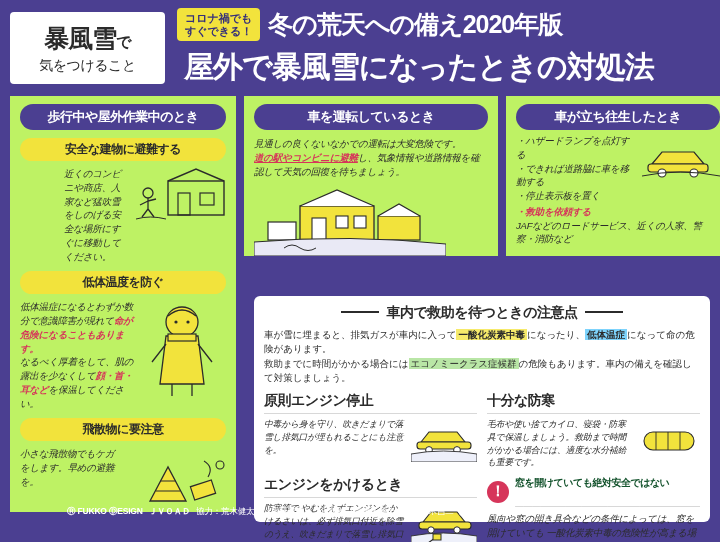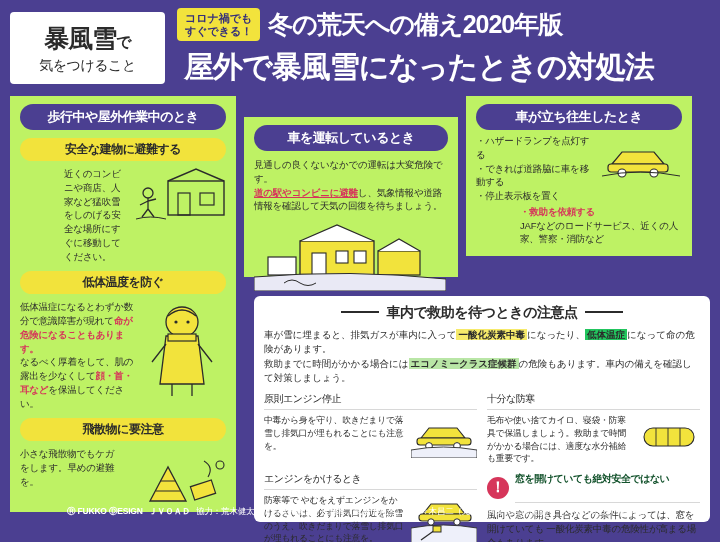--- a/index.html
+++ b/index.html
@@ -34,7 +34,7 @@
   .body { position:relative; padding:0 10px; display:flex; gap:8px; }
   .col { background:#bef264; border-radius:0; padding:8px 10px 10px 10px; }
   .col-left { width:226px; height:416px; }
-  .col-mid  { width:214px; height:160px;margin-top:21px; }
+  .col-mid  { width:254px; height:160px; }
   .col-right{ width:226px; height:160px; }
 
   .pill {

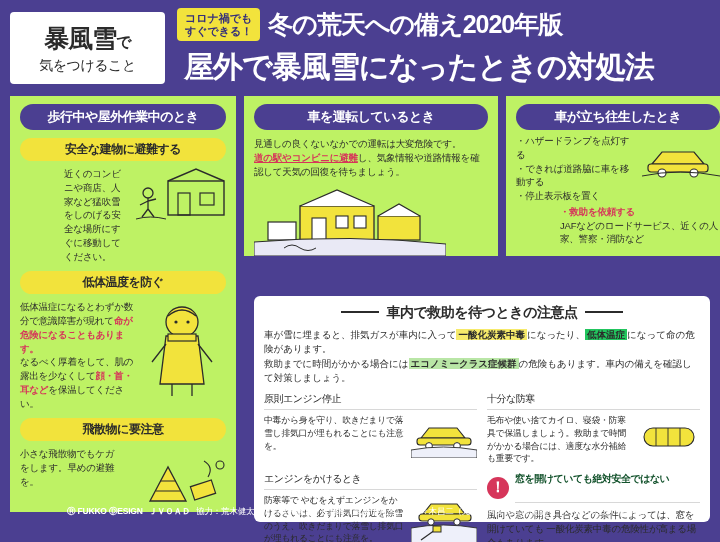--- a/index.html
+++ b/index.html
@@ -46,7 +46,7 @@
     border-radius:20px; text-align:center; padding:3px 6px; margin:8px 0 6px 0;
     letter-spacing:-0.5px;
   }
-  .txt { font-size:9.5px; line-height:1.45; color:#2b2b2b; letter-spacing:-0.2px; }
+  .txt { font-size:9.5px; line-height:1.45; color:#2b2b2b; letter-spacing:-0.2px;font-style:italic; }
   .u-red { color:#d6355a; font-weight:bold; text-decoration:underline; }
   .c-red { color:#d6355a; font-weight:bold; }
   .hl-yellow { background:#f6ea6a; font-weight:bold; padding:0 2px; }

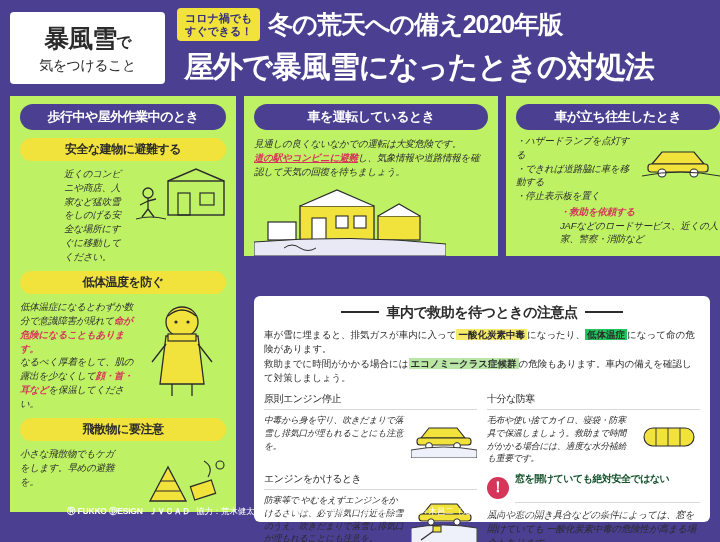--- a/index.html
+++ b/index.html
@@ -194,7 +194,7 @@
           <path d="M0 42 Q38 34 78 42" stroke="#2b2b2b" stroke-width="1" fill="none"></path>
         </svg>
       </div>
-      <div class="txt" style="margin-top:2px;margin-left:44px;">
+      <div class="txt" style="margin-top:2px;">
         <span class="c-red">・救助を依頼する</span><br>
         <span>JAFなどのロードサービス、近くの人家、警察・消防など</span>
       </div>

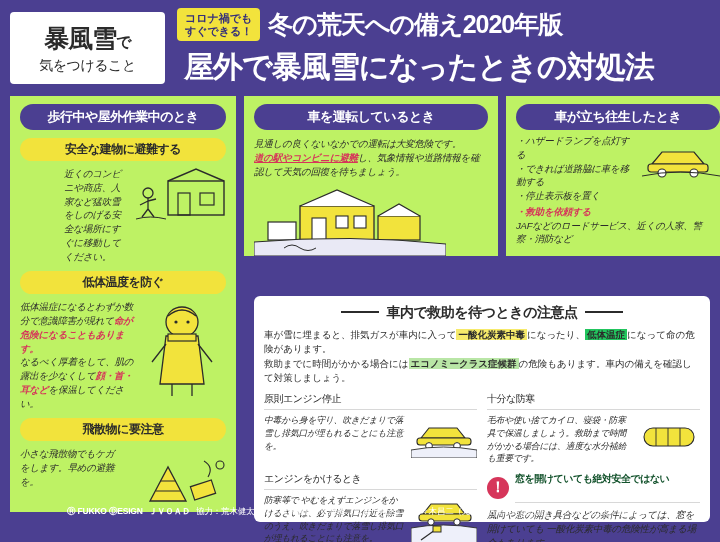--- a/index.html
+++ b/index.html
@@ -51,7 +51,7 @@
   .c-red { color:#d6355a; font-weight:bold; }
   .hl-yellow { background:#f6ea6a; font-weight:bold; padding:0 2px; }
   .hl-green { background:#b9e6a6; font-weight:bold; padding:0 2px;margin-top:39px; }
-  .hl-blue { background:#22c55e; font-weight:bold; padding:0 2px; }
+  .hl-blue { background:#7dd3fc; font-weight:bold; padding:0 2px; }
 
   .sec-left-top { display:flex; gap:6px; }
   .sec-left-top .txt { flex:1;margin-left:44px; }

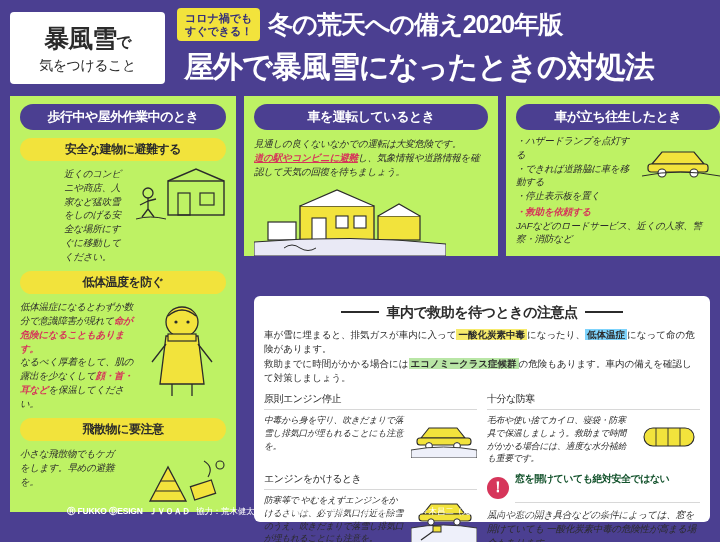--- a/index.html
+++ b/index.html
@@ -50,7 +50,7 @@
   .u-red { color:#d6355a; font-weight:bold; text-decoration:underline; }
   .c-red { color:#d6355a; font-weight:bold; }
   .hl-yellow { background:#f6ea6a; font-weight:bold; padding:0 2px; }
-  .hl-green { background:#b9e6a6; font-weight:bold; padding:0 2px;margin-top:39px; }
+  .hl-green { background:#b9e6a6; font-weight:normal; padding:0 2px;margin-top:39px; }
   .hl-blue { background:#7dd3fc; font-weight:bold; padding:0 2px; }
 
   .sec-left-top { display:flex; gap:6px; }

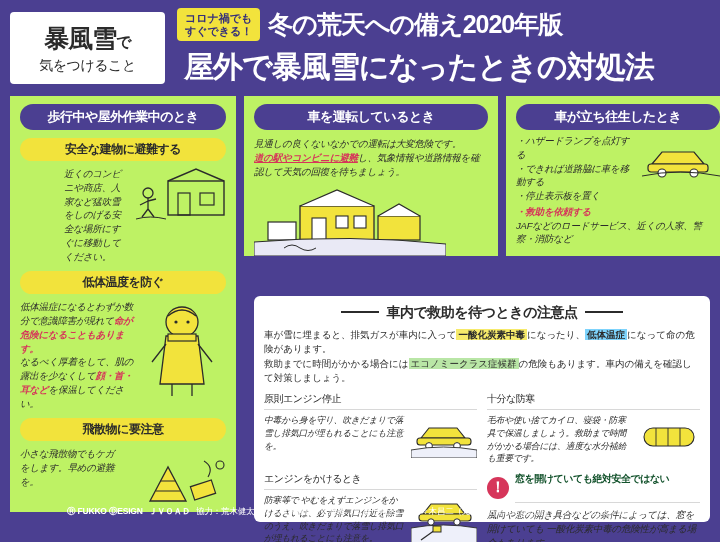--- a/index.html
+++ b/index.html
@@ -66,7 +66,7 @@
   .lower-lead { font-size:9.5px; line-height:1.5; margin-top:6px; color:#2b2b2b; }
   .grid2 { display:flex; gap:10px; margin-top:7px; }
   .cell { width:214px; }
-  .cell-h { font-size:10px; font-weight:normal; color:#2b2b2b; border-bottom:1px solid #d8d8d8; padding-bottom:3px; letter-spacing:-0.5px;}
+  .cell-h { font-size:14px; font-weight:bold; color:#2b2b2b; border-bottom:1px solid #d8d8d8; padding-bottom:3px; letter-spacing:-0.5px;}
   .cell-body { display:flex; gap:6px; margin-top:4px; }
   .cell-body .txt { flex:1; font-size:8.8px; }
 

